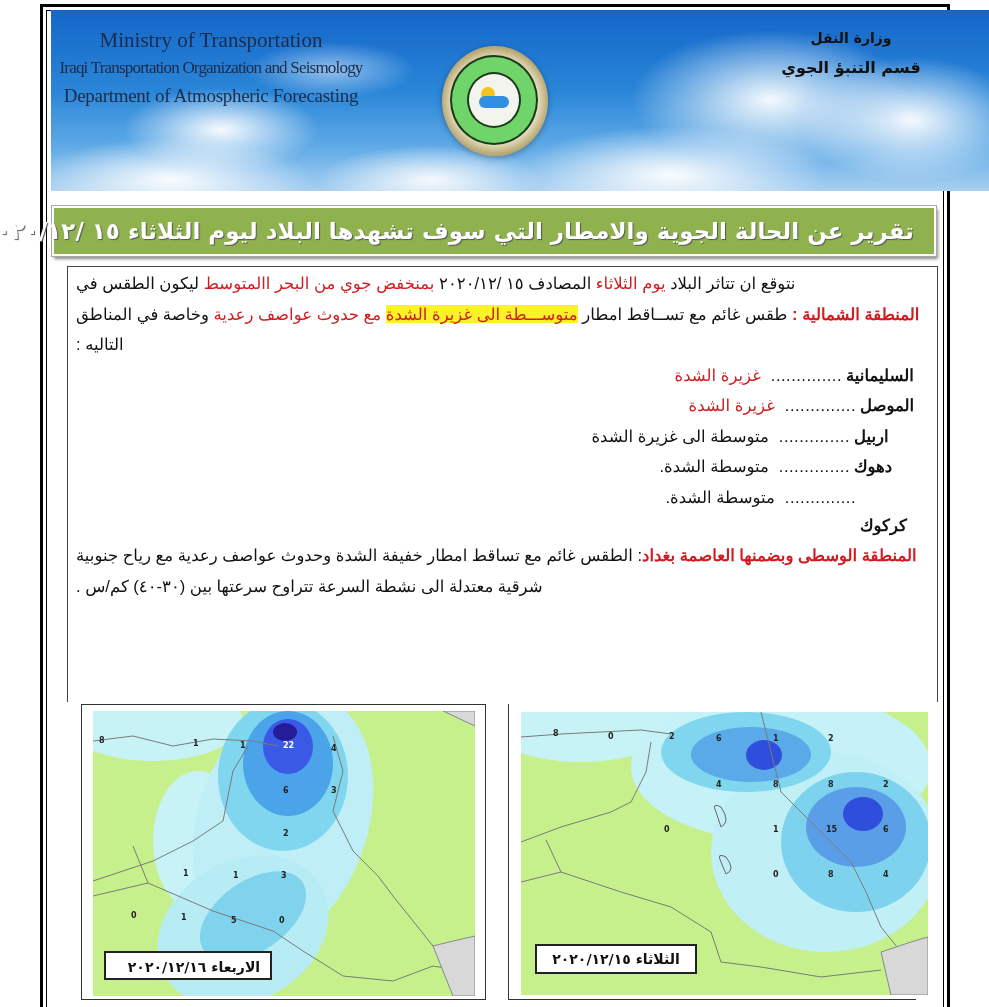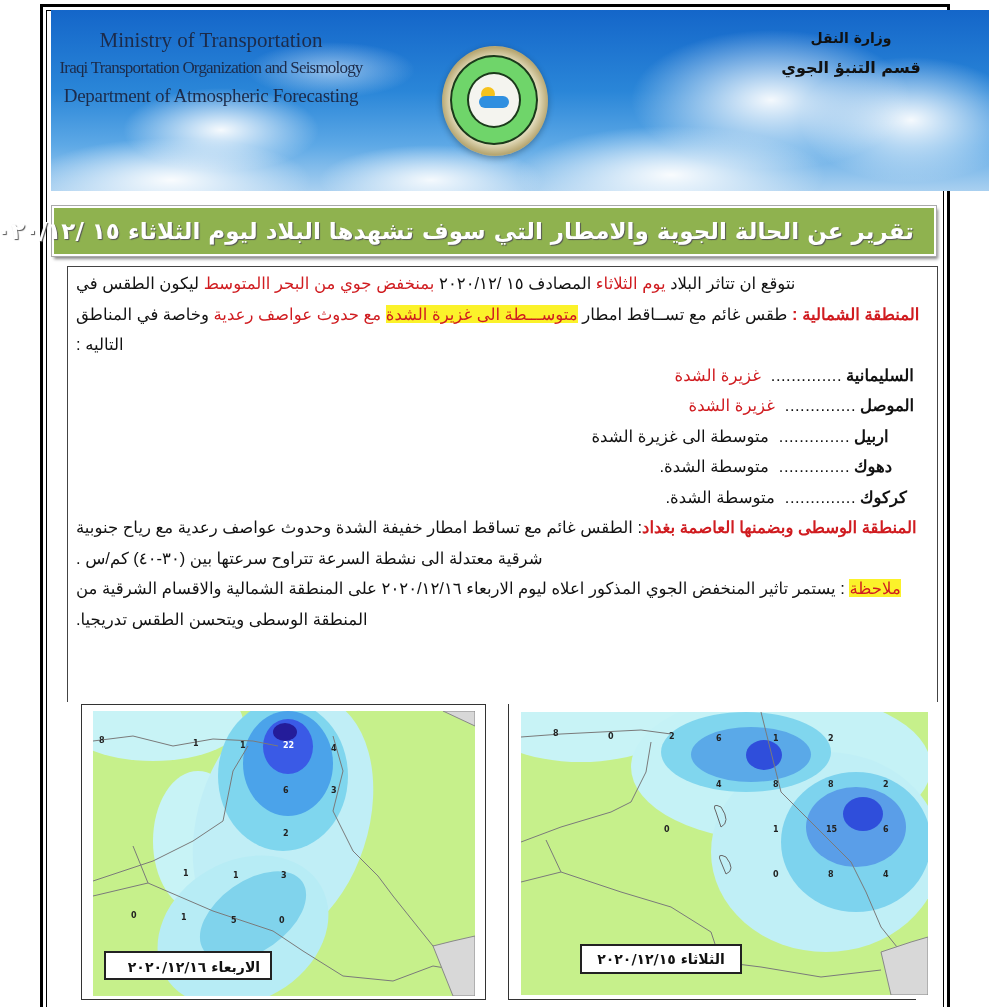--- a/index.html
+++ b/index.html
@@ -174,7 +174,7 @@
       <span style="margin-right:6px;">متوسطة الشدة.</span>
     </div>
     <div class="city-row">
-      <span class="city-name" style="width:68px;">كركوك</span>
+      <span class="city-name" style="width:68px;margin-top:28px;">كركوك</span>
       <span class="dots" style="margin:0 4px;">..............</span>
       <span style="margin-right:6px;">متوسطة الشدة.</span>
     </div>

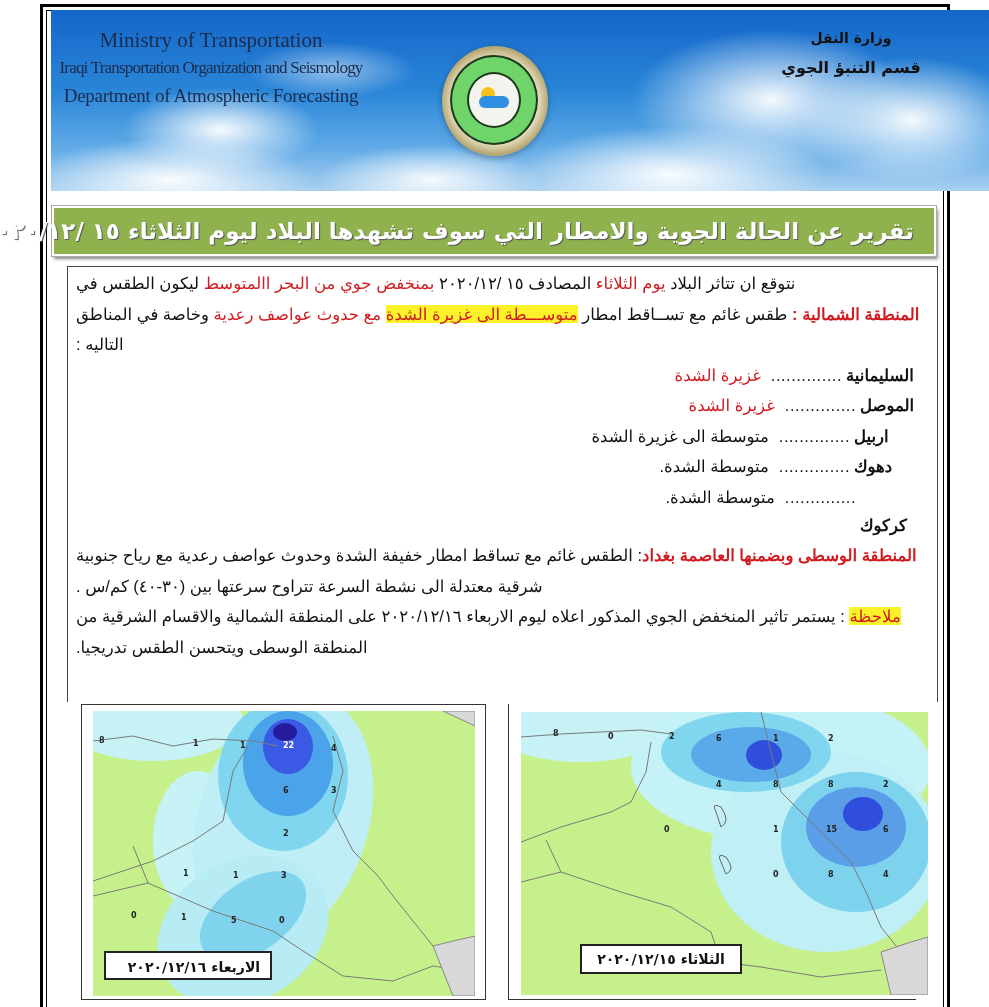--- a/index.html
+++ b/index.html
@@ -181,9 +181,6 @@
   </div>
   <p>
     <span class="red bold">المنطقة الوسطى وبضمنها العاصمة بغداد</span><span>: الطقس غائم مع تساقط امطار خفيفة الشدة وحدوث عواصف رعدية مع رياح جنوبية شرقية معتدلة الى نشطة السرعة تتراوح سرعتها بين (٣٠-٤٠) كم/س .</span>
-  </p>
-  <p style="padding-right:14px;">
-    <span class="red hl">ملاحظة</span><span> :  يستمر تاثير المنخفض الجوي المذكور اعلاه ليوم الاربعاء ٢٠٢٠/١٢/١٦ على المنطقة الشمالية والاقسام الشرقية من المنطقة الوسطى ويتحسن الطقس تدريجيا.</span>
   </p>
 </div>
 

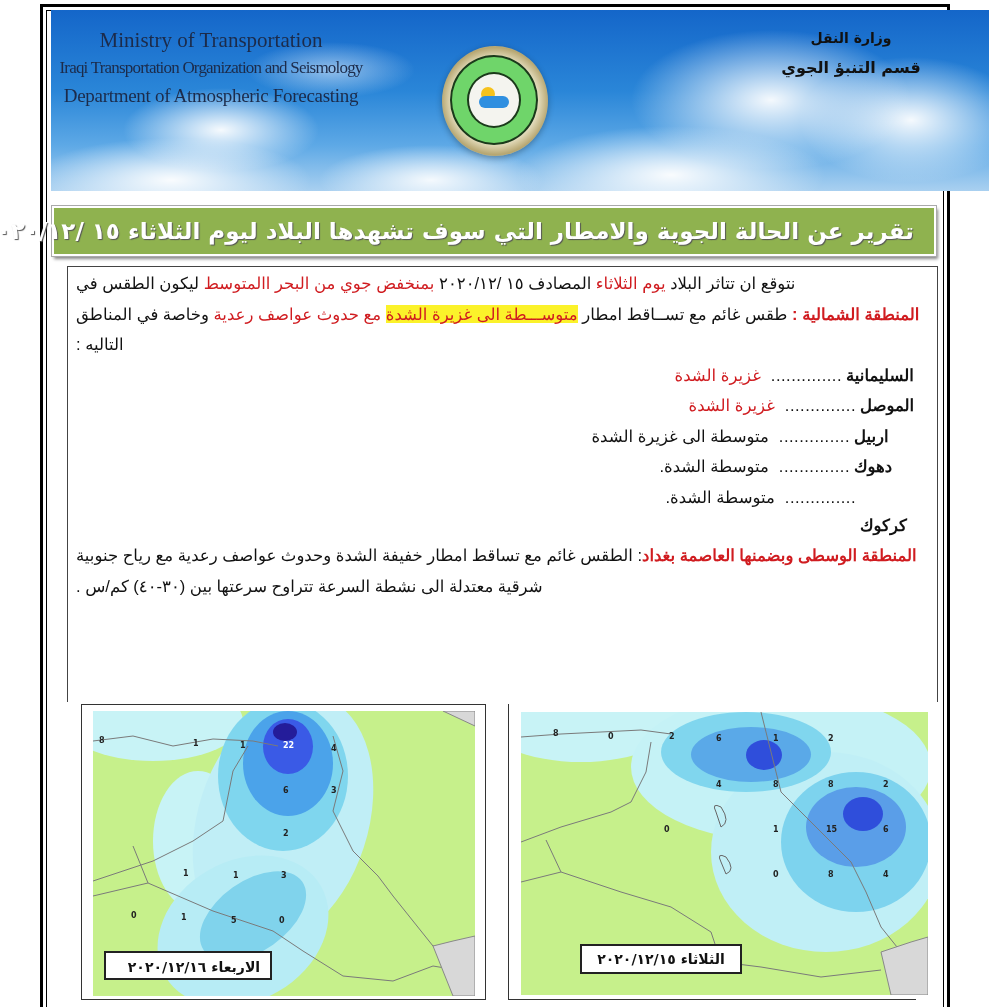--- a/index.html
+++ b/index.html
@@ -111,7 +111,7 @@
     text-align: center; direction: rtl; font-weight: bold; font-size: 14px; color: #111;
   }
   .map-left .date-box { left: 22px; top: 246px; width: 168px; height: 29px; line-height: 28px; padding-left: 12px; }
-  .map-right .date-box { left: 26px; top: 240px; width: 162px; height: 30px; line-height: 26px; margin-left: 45px; }
+  .map-right .date-box { left: 26px; top: 240px; width: 162px; height: 30px; line-height: 26px; }
   svg.borders { position: absolute; left: 0; top: 0; }
 </style>
 </head>

